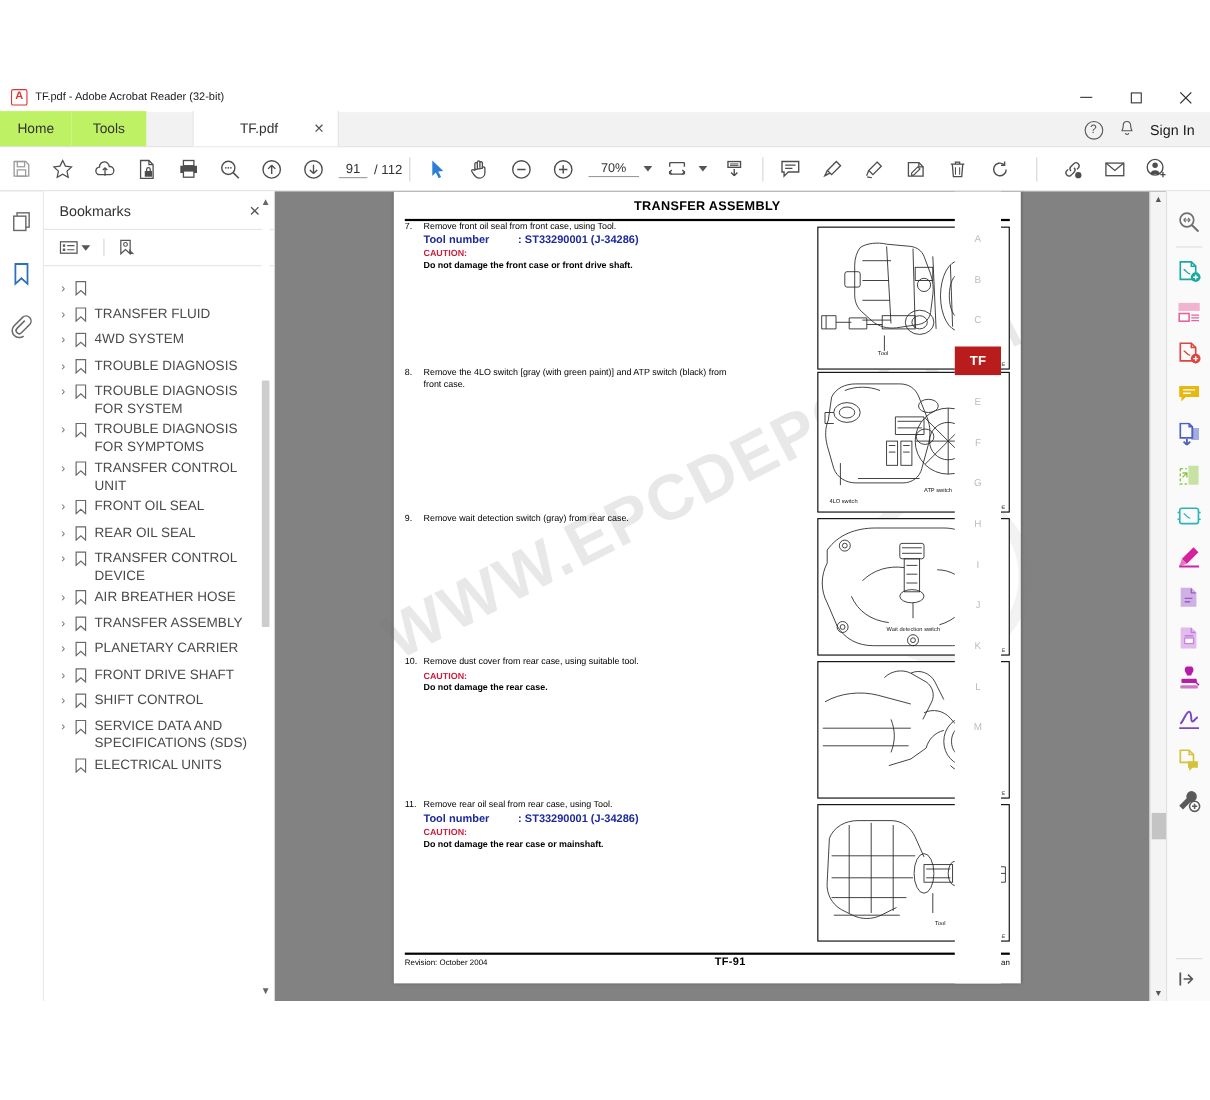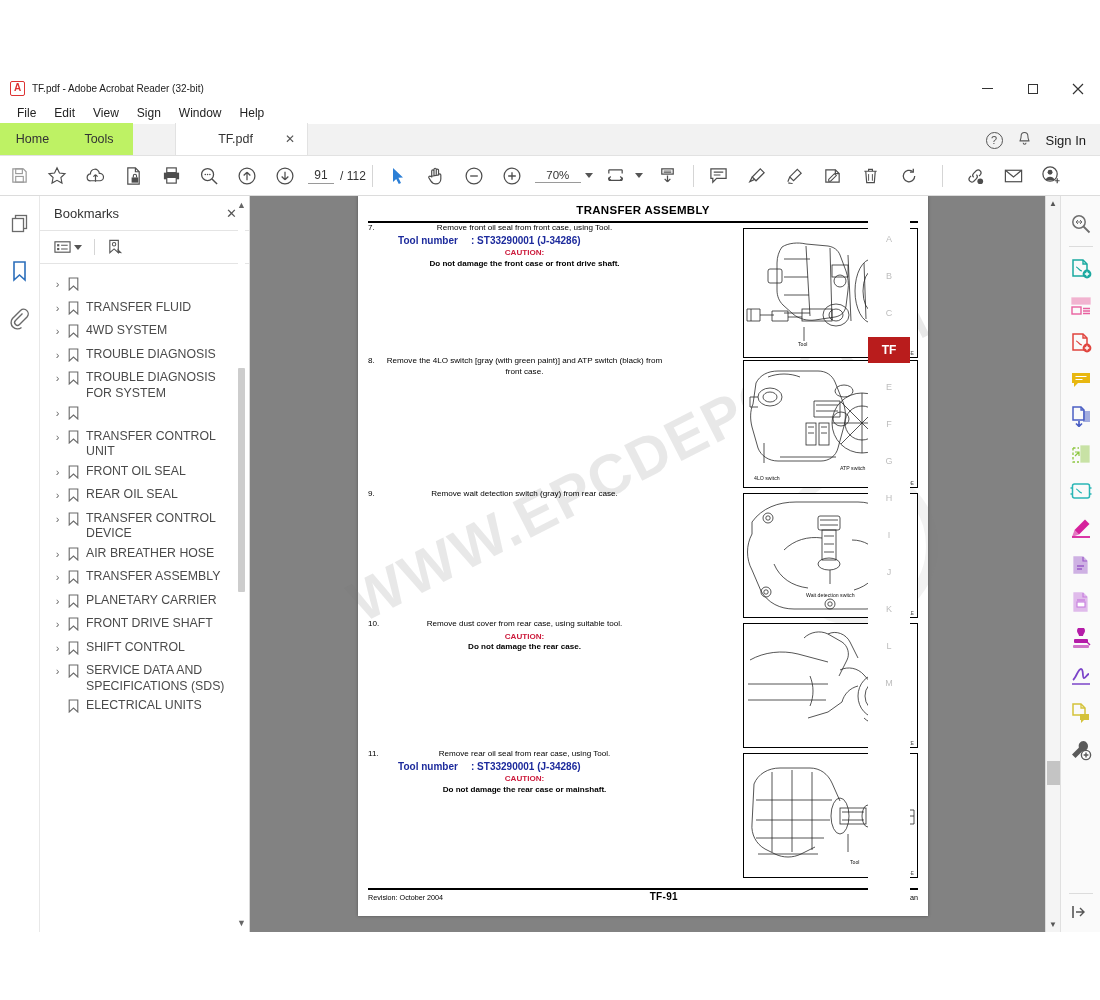--- a/index.html
+++ b/index.html
@@ -173,14 +173,6 @@
     </div>
   </div>
 
-  <div class="menubar">
-    <div class="menu-item">File</div>
-    <div class="menu-item">Edit</div>
-    <div class="menu-item">View</div>
-    <div class="menu-item">Sign</div>
-    <div class="menu-item">Window</div>
-    <div class="menu-item">Help</div>
-  </div>
 
   <div class="tabstrip">
     <div class="tab home">Home</div>

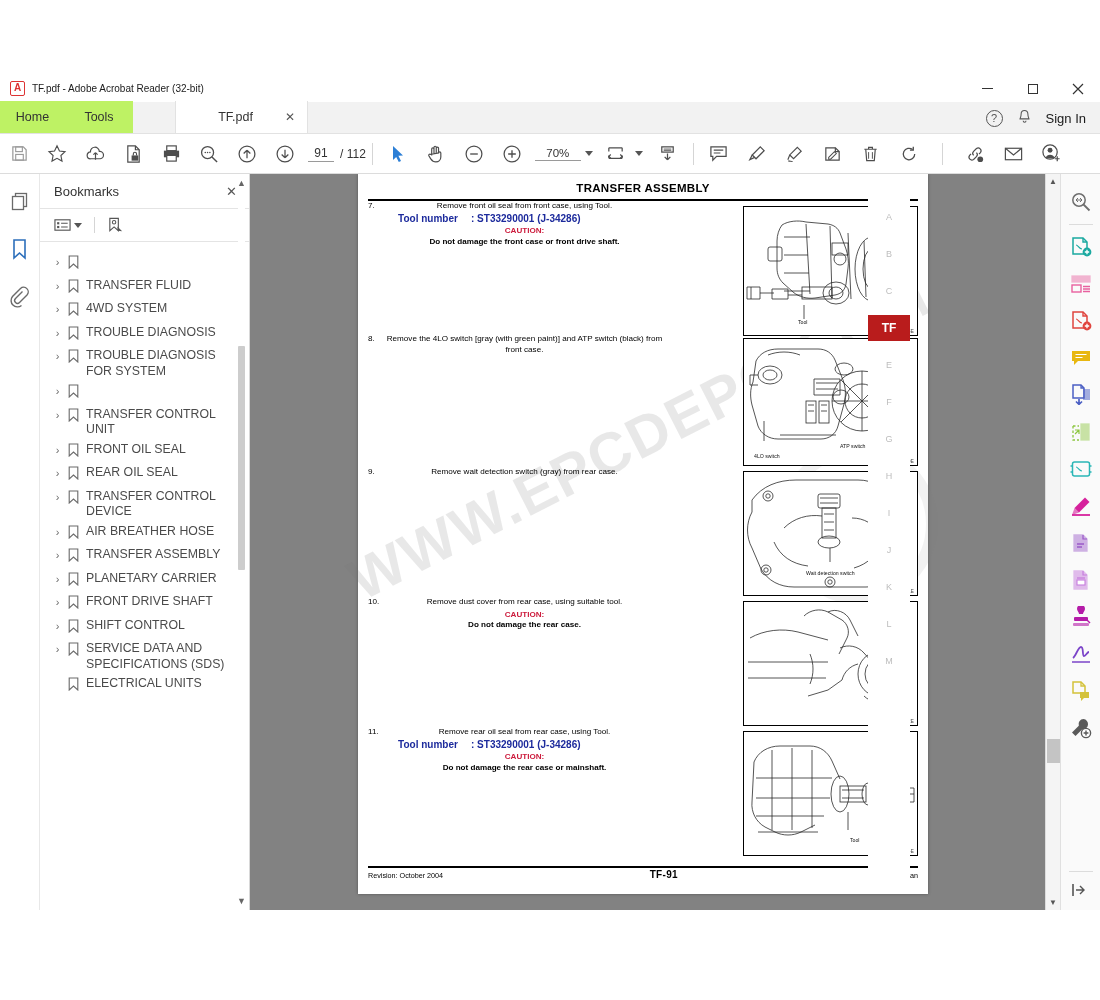--- a/index.html
+++ b/index.html
@@ -105,7 +105,7 @@
   .pg-body { position:relative; padding:4px 10px 0 10px; }
   .step { position:relative; display:flex; font-size:8.1px; color:#000; line-height:10.5px; }
   .step .num { width:17px; flex:0 0 17px; }
-  .step .body { flex:1; padding-right:4px;text-align:center; }
+  .step .body { flex:1; padding-right:4px; }
   .toolnum { color:#1c2a9c; font-weight:bold; display:flex; margin-top:2px; font-size:10px; }
   .toolnum .k { width:86px; }
   .caution { color:#cc1b3c; font-weight:bold; margin-top:2px; }

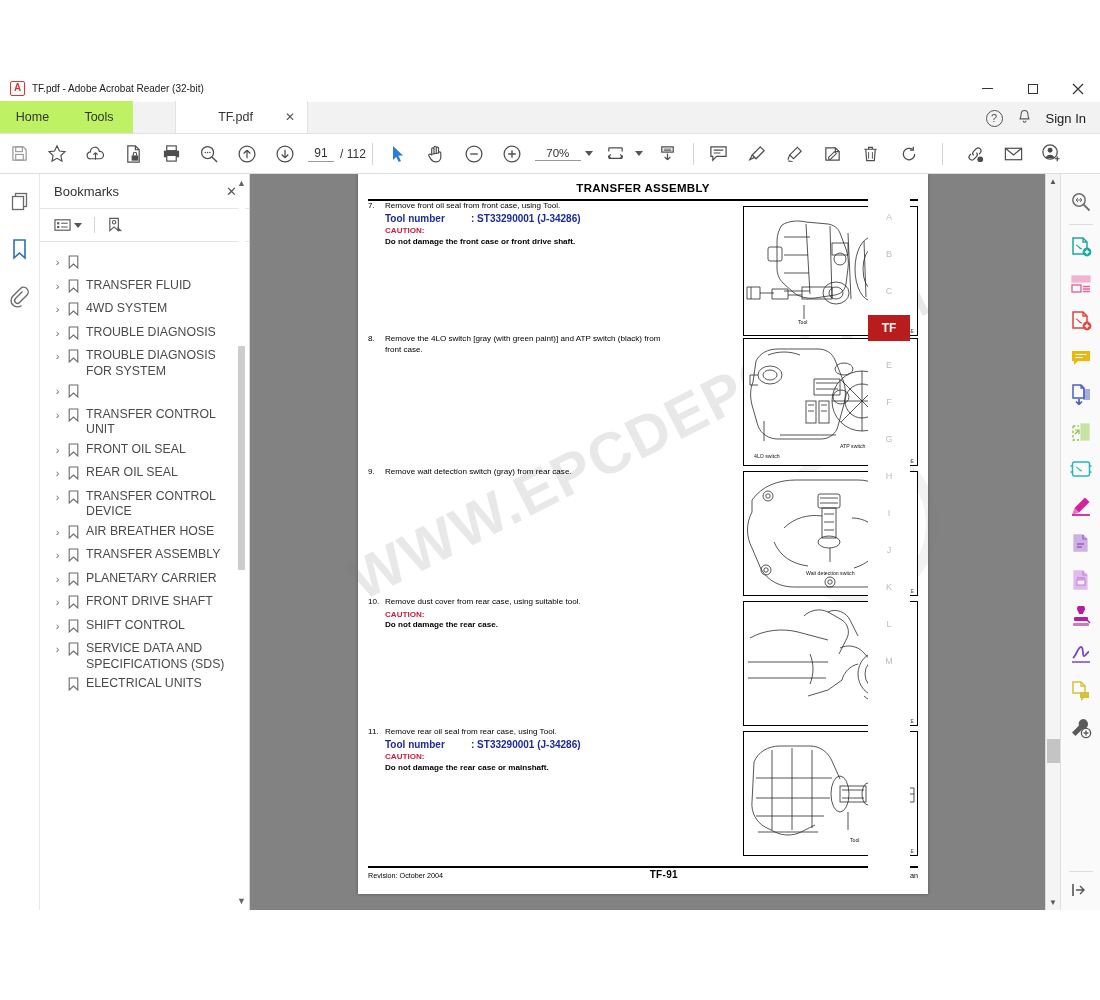--- a/index.html
+++ b/index.html
@@ -442,6 +442,7 @@
             <span class="bmk"><svg width="11" height="14" viewBox="0 0 11 14">
                 <path d="M1.2 1h8.6v12l-4.3-3.9L1.2 13z" fill="none" stroke="#6a6a6a" stroke-width="1.1"></path>
               </svg></span>
+            <span class="txt">TROUBLE DIAGNOSIS FOR SYMPTOMS</span>
           </div>
           <div class="bm-item">
             <span class="chev">›</span>

